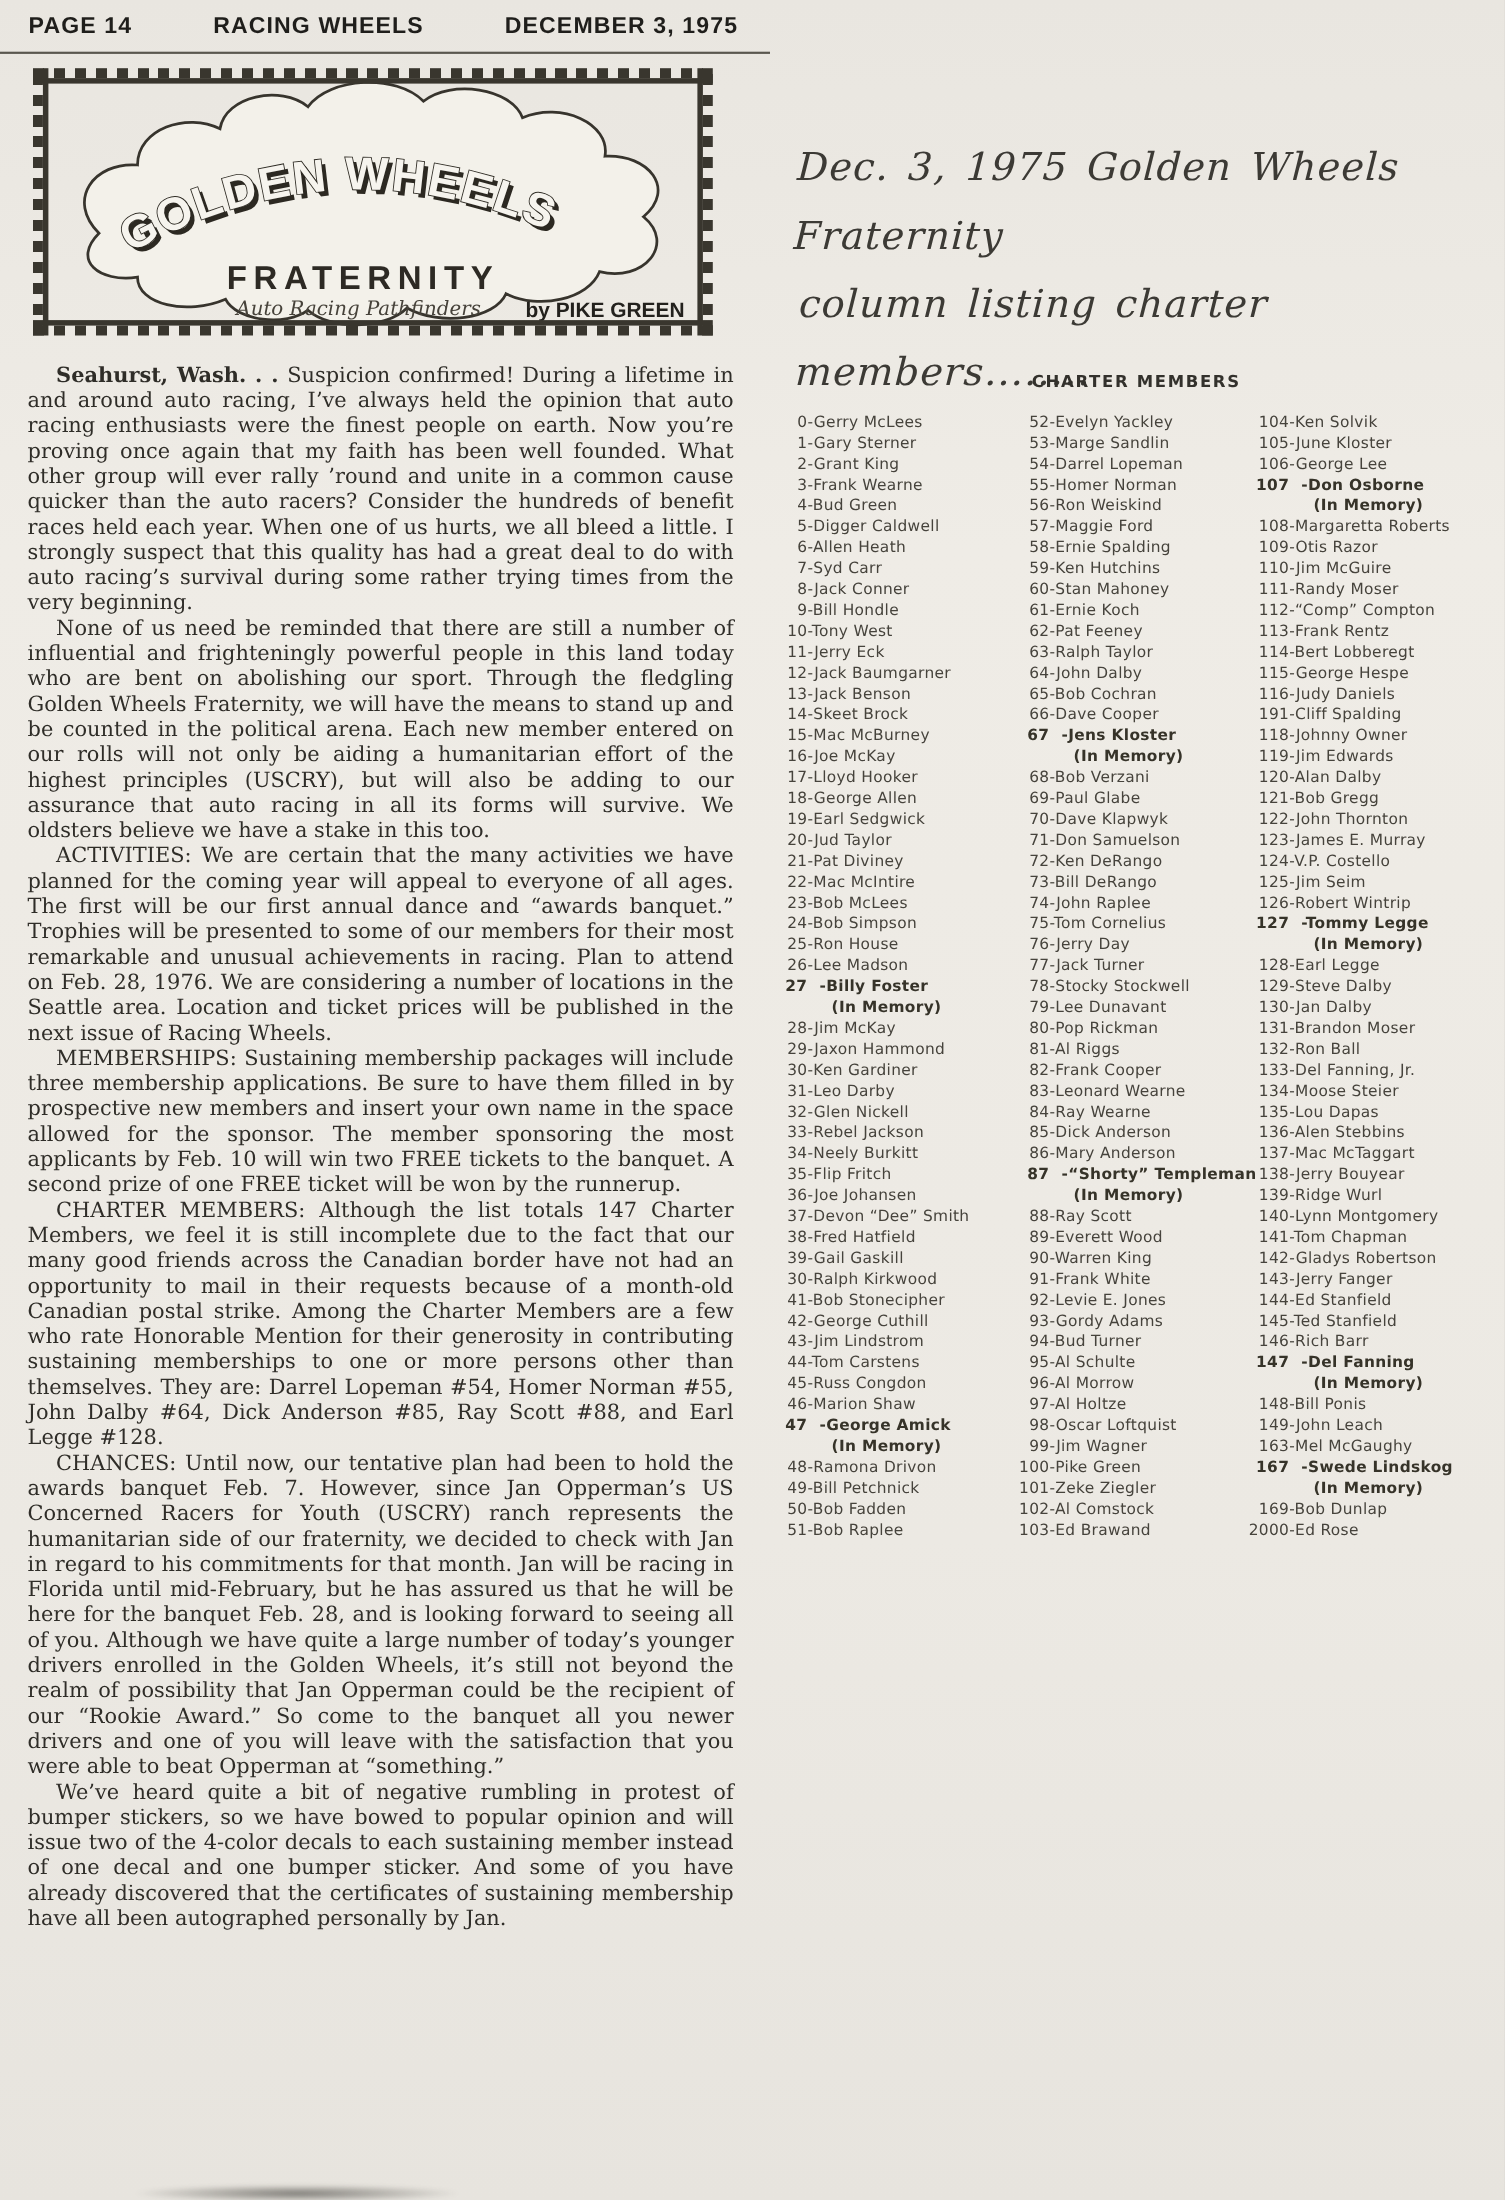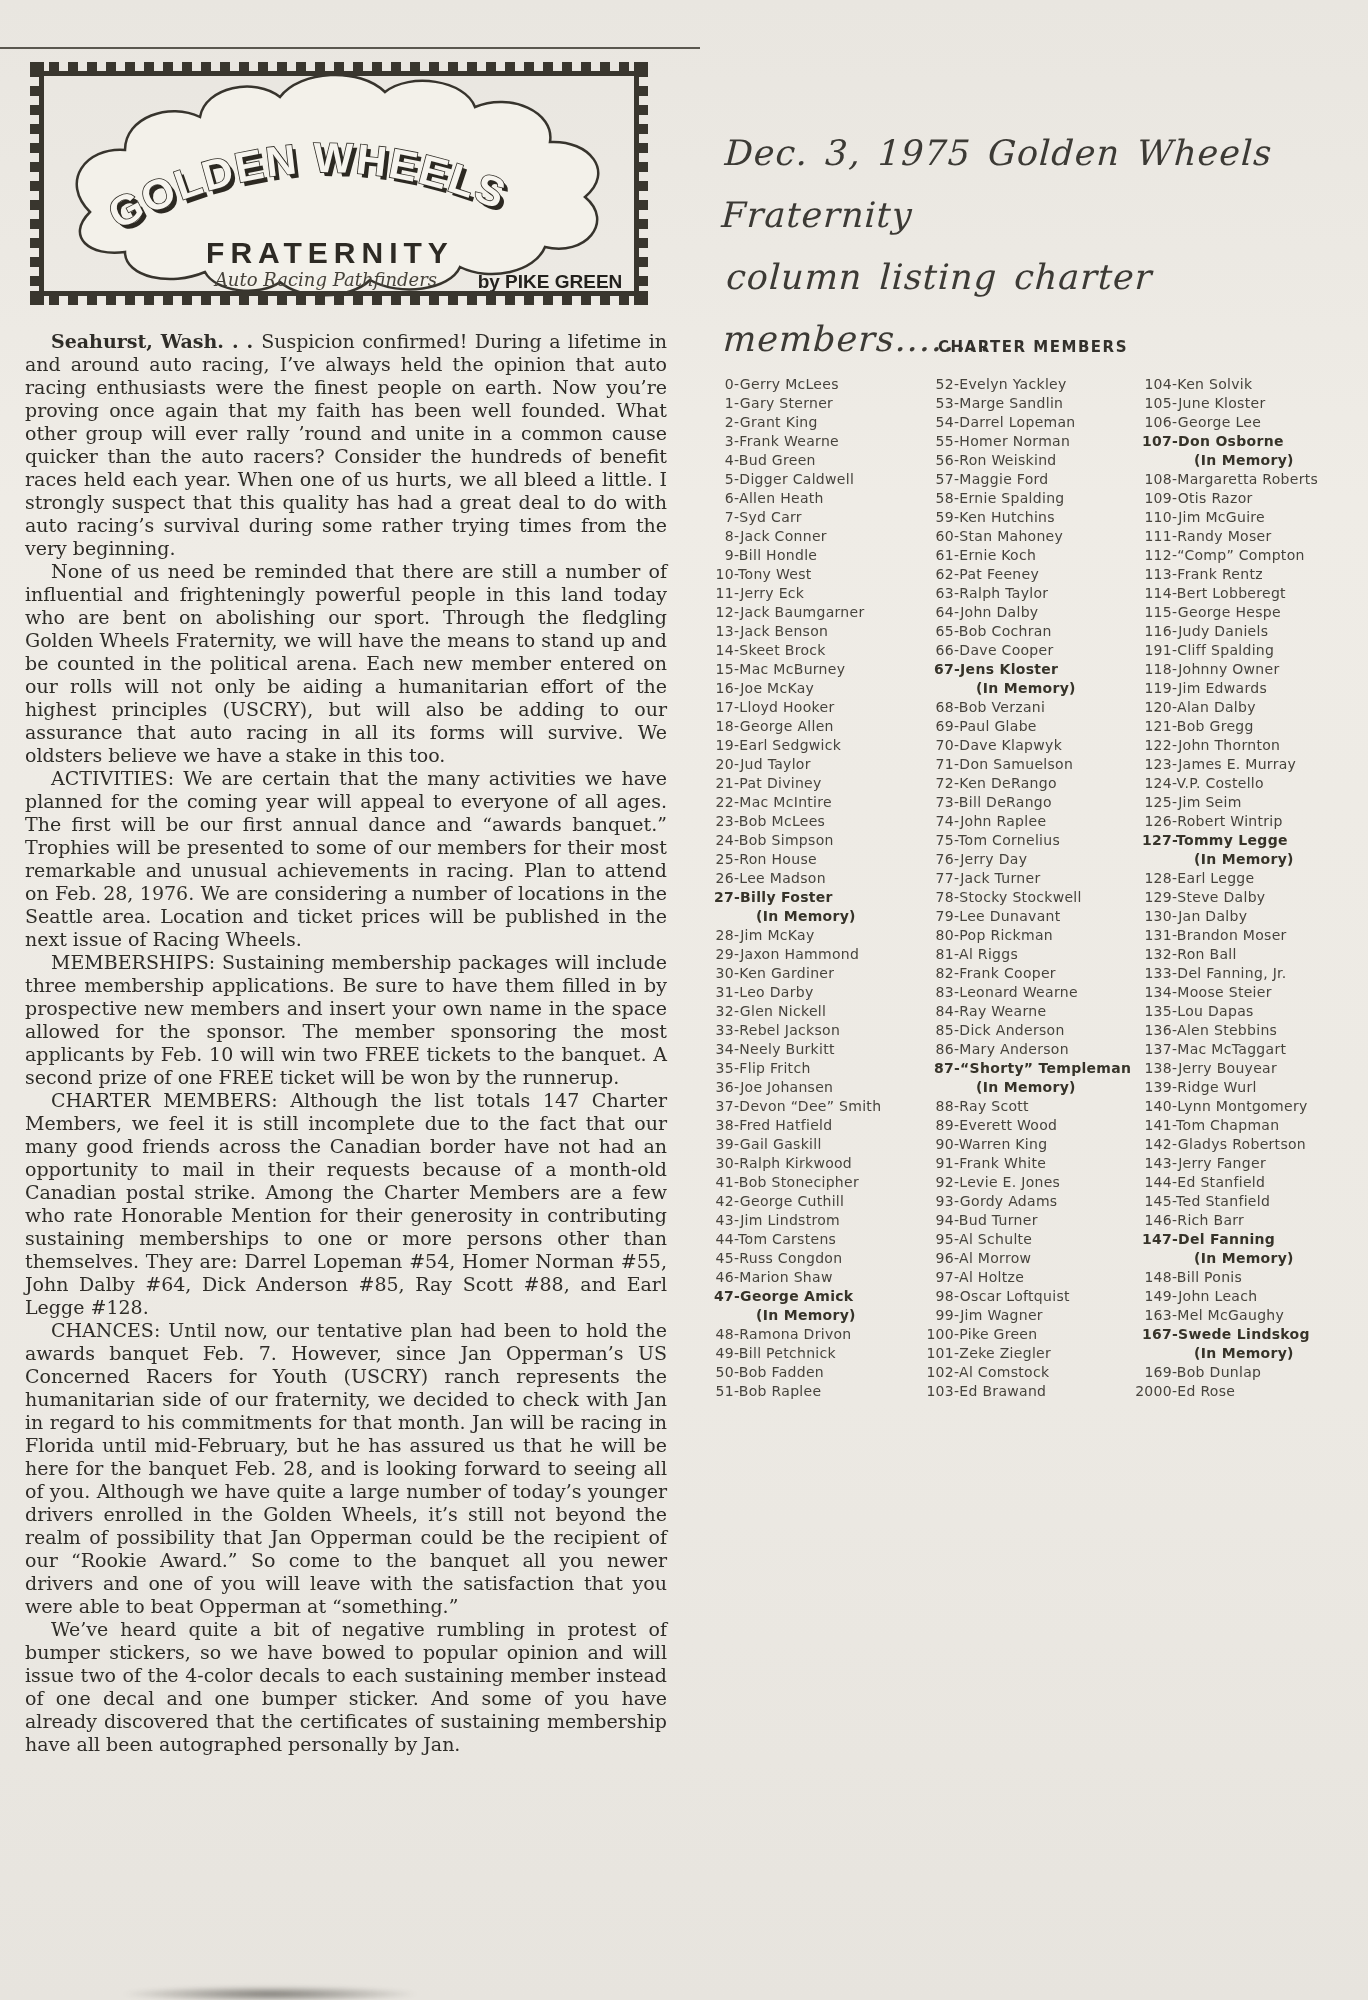--- a/index.html
+++ b/index.html
@@ -78,6 +78,11 @@
 
 <div class="page">
 
+  <header class="masthead">
+    <span>PAGE 14</span>
+    <span>RACING WHEELS</span>
+    <span>DECEMBER 3, 1975</span>
+  </header>
   <div class="masthead-rule"></div>
 
   <div class="logo-box">

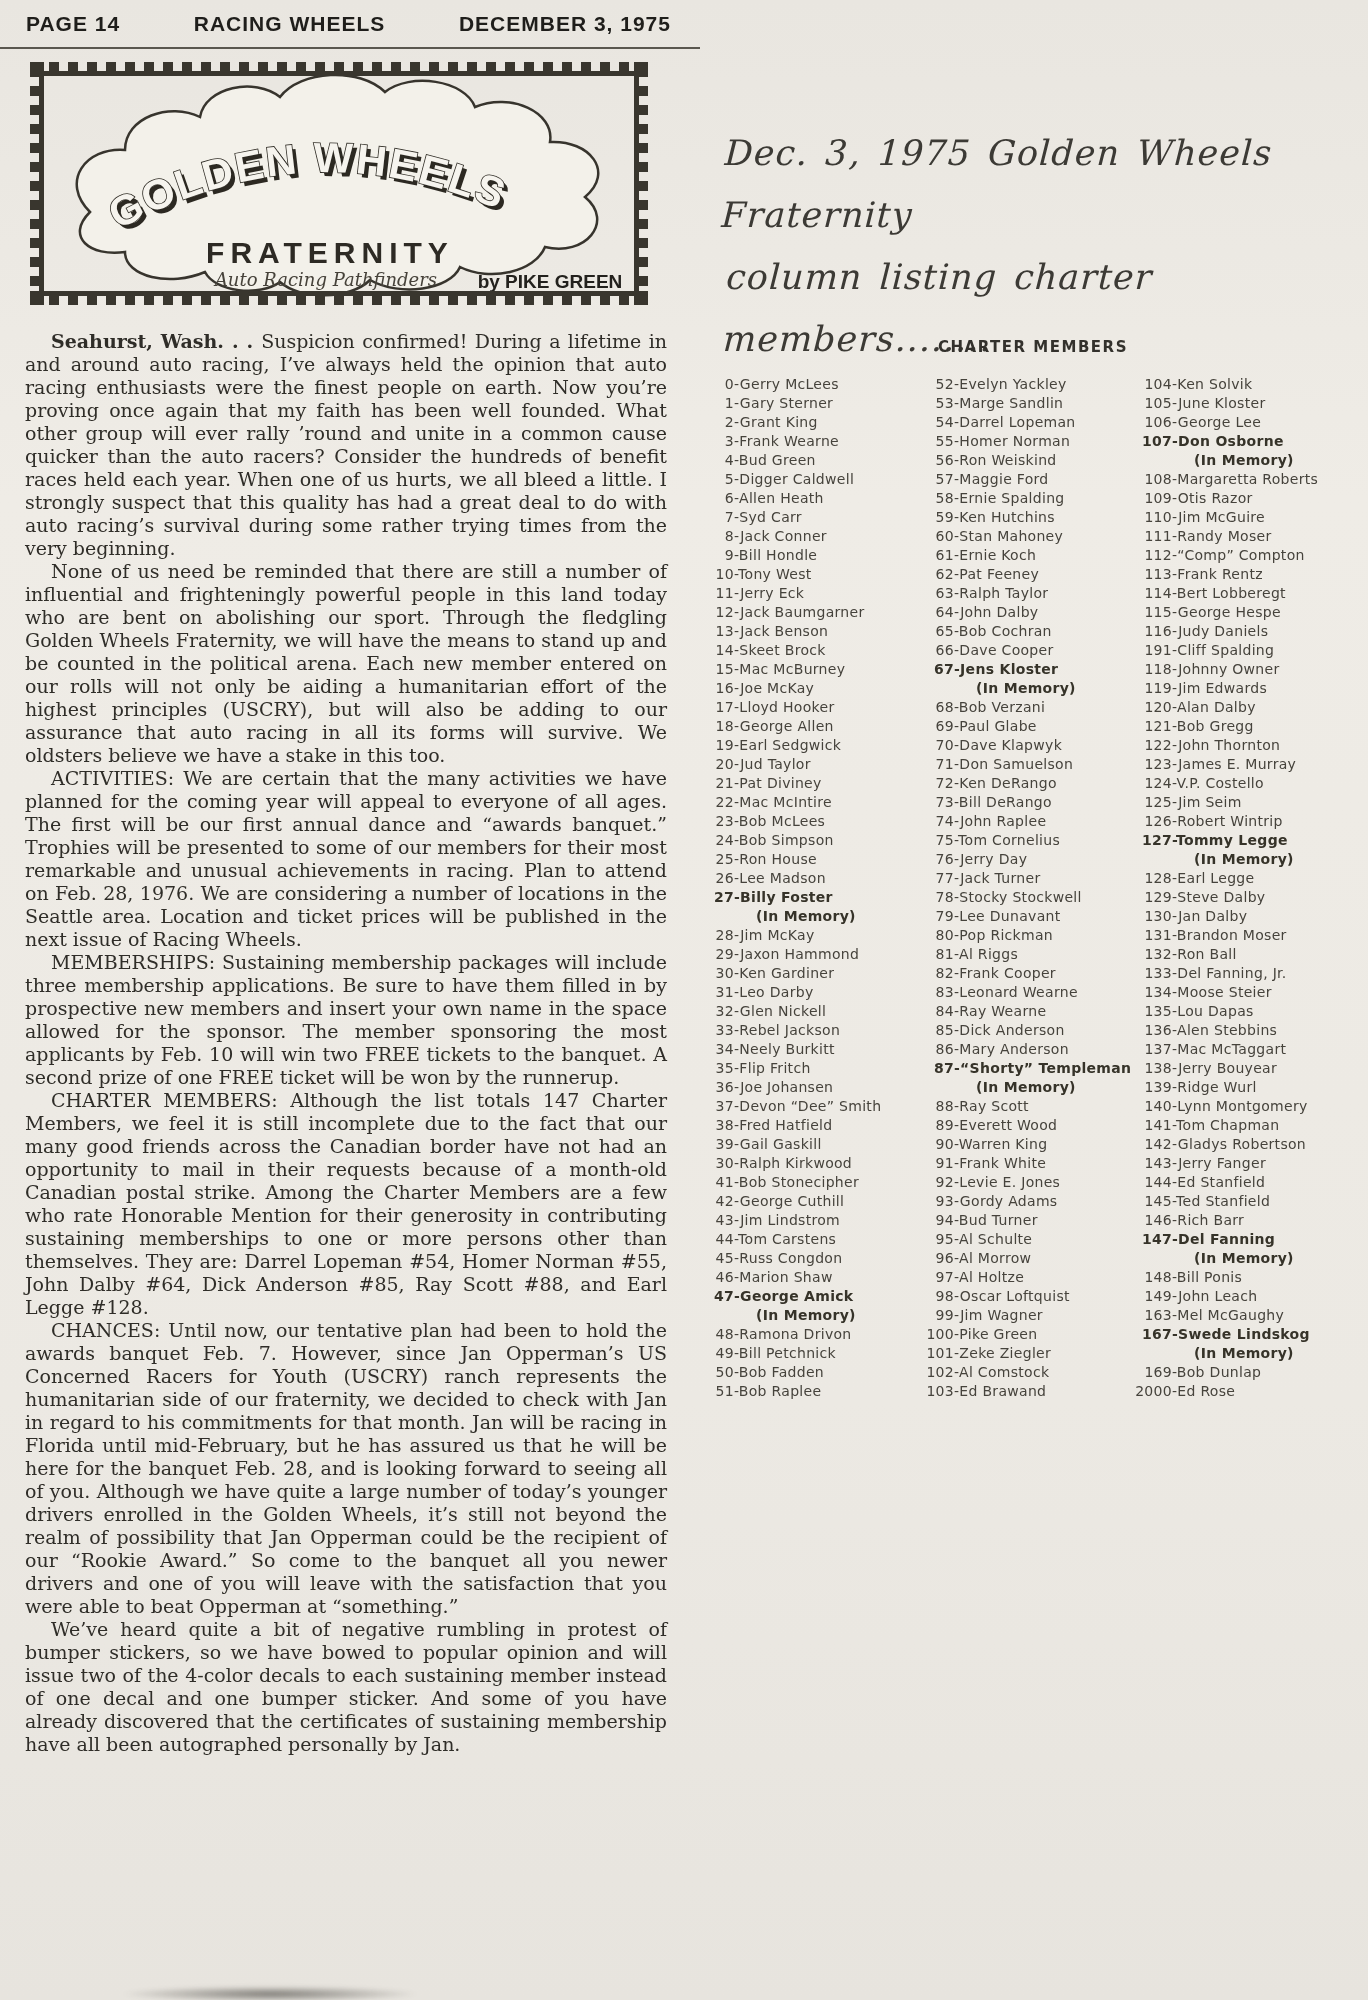--- a/index.html
+++ b/index.html
@@ -68,7 +68,7 @@
   #mcol2 .num{width:46px;}
   .memory{padding-left:58px;font-weight:bold;line-height:19px;color:#363329;}
   #mcol2 .memory{padding-left:68px;}
-  .mem{font-weight:bold;color:#363329;}
+  .mem{font-weight:bold;color:#363329;gap:11px;}
   .smudge{position:absolute;left:120px;top:1986px;width:300px;height:16px;
     background:radial-gradient(ellipse at center,rgba(40,38,33,.55),rgba(40,38,33,0) 70%);
     filter:blur(2px);}

